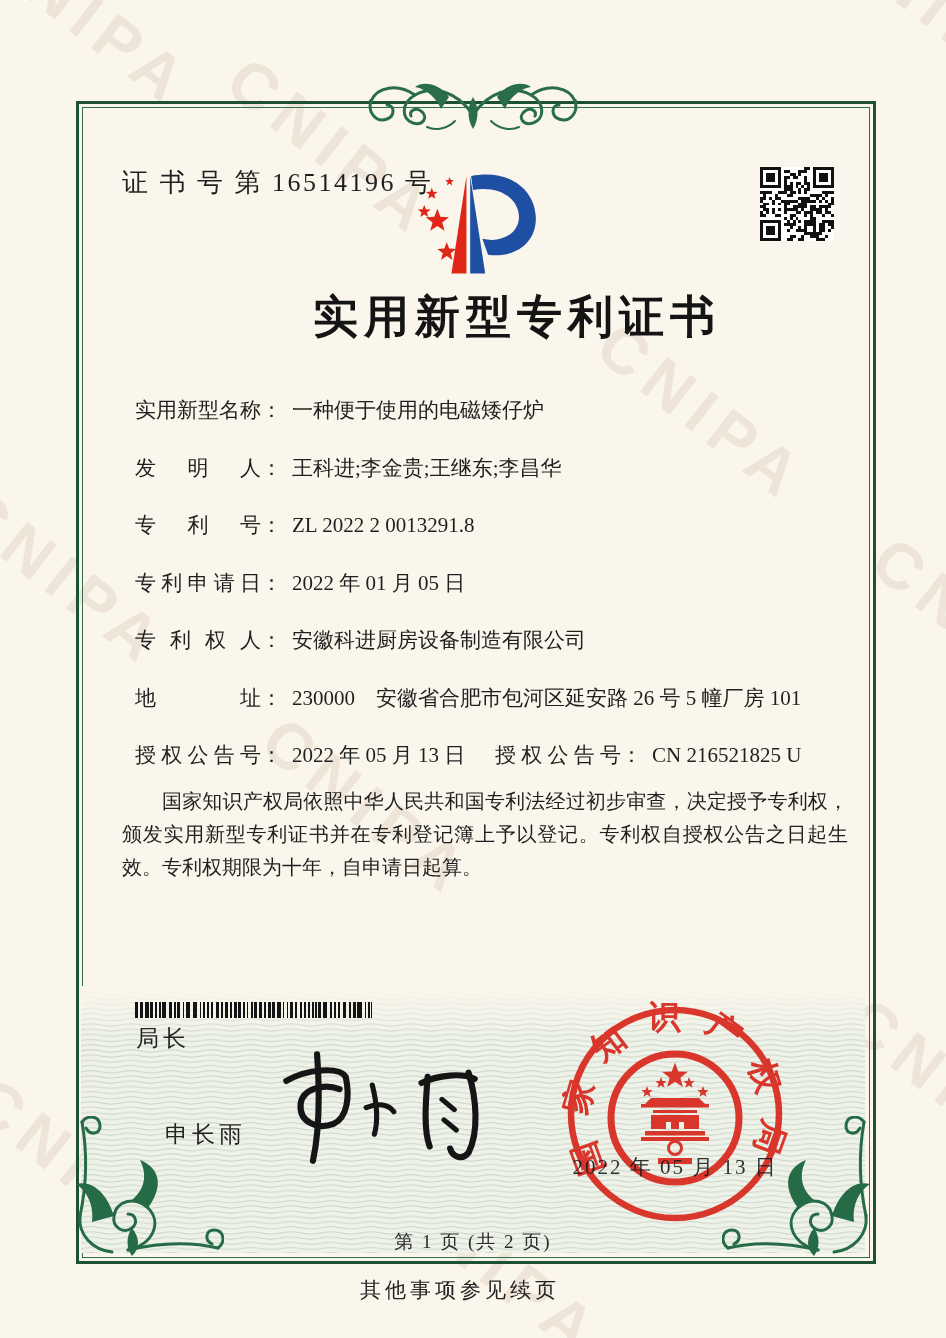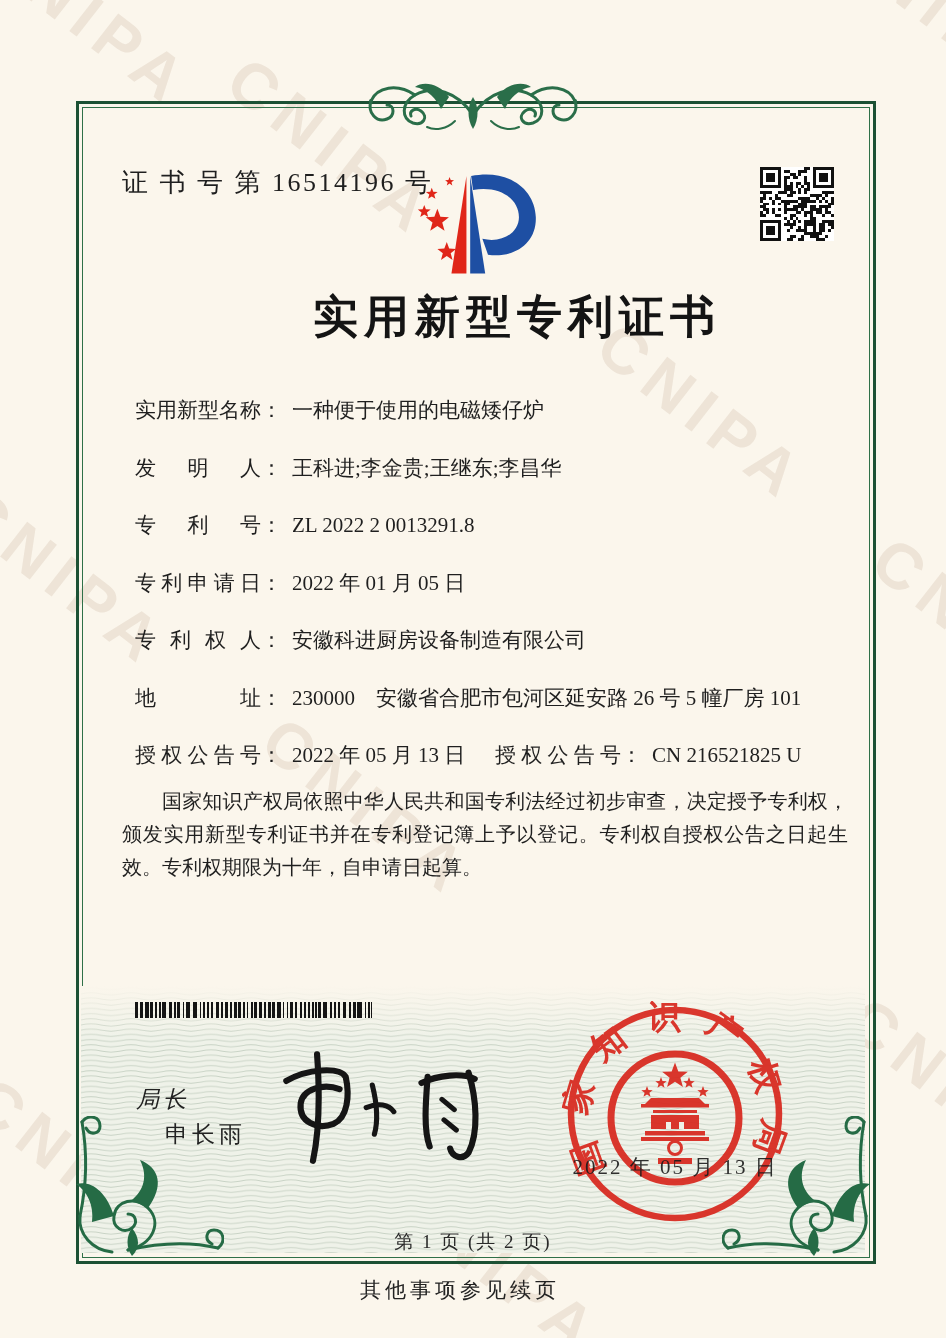--- a/index.html
+++ b/index.html
@@ -43,7 +43,7 @@
   .strip svg{display:block;width:100%;height:100%;}
   .barcode{left:135px;top:1002px;z-index:2;}
   .signer{left:136px;z-index:2;font-family:"Liberation Sans","DejaVu Sans",sans-serif;font-size:23px;letter-spacing:4px;color:#222;}
-  .signer.t1{top:1084px;font-style:italic;}
+  .signer.t1{top:1023px;}
   .signer.t2{top:1119px;margin-left:29px;}
   .sig{left:272px;top:1046px;z-index:2;}
   .seal{left:562px;top:1001px;z-index:2;}

